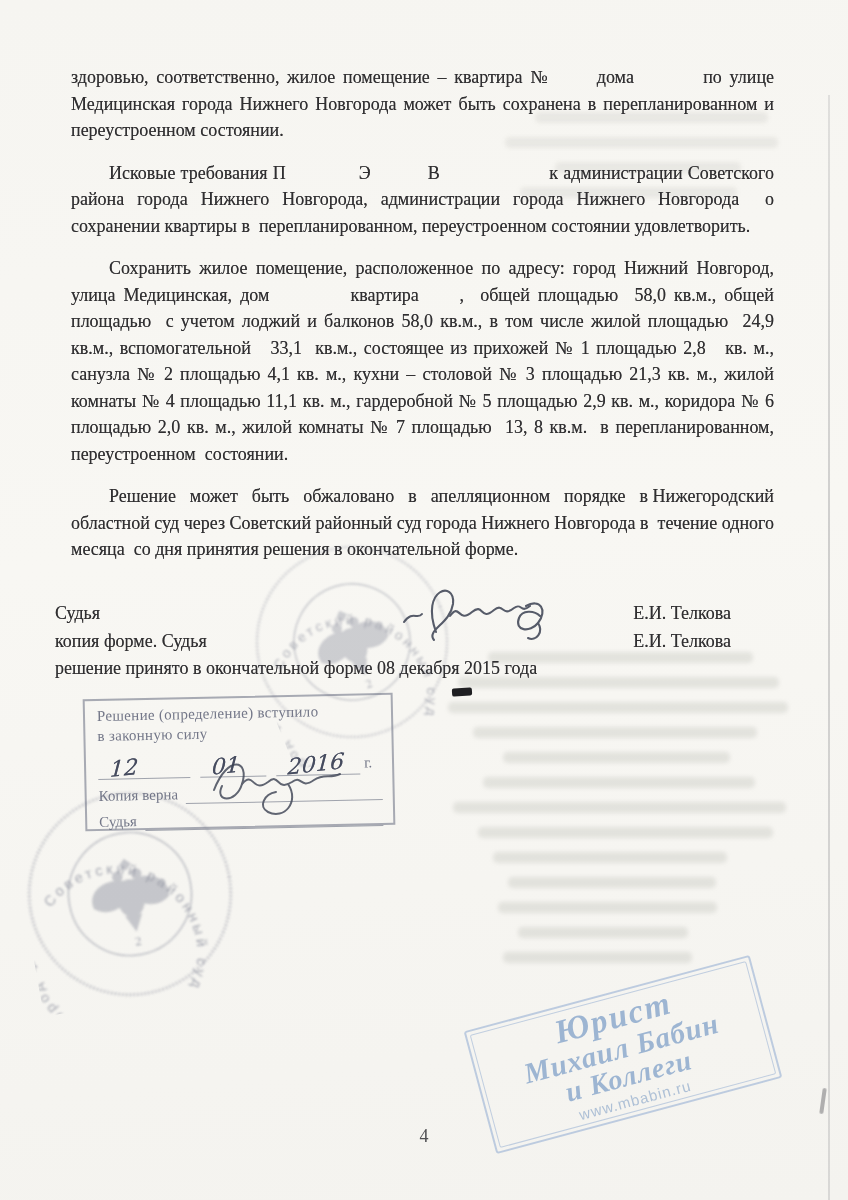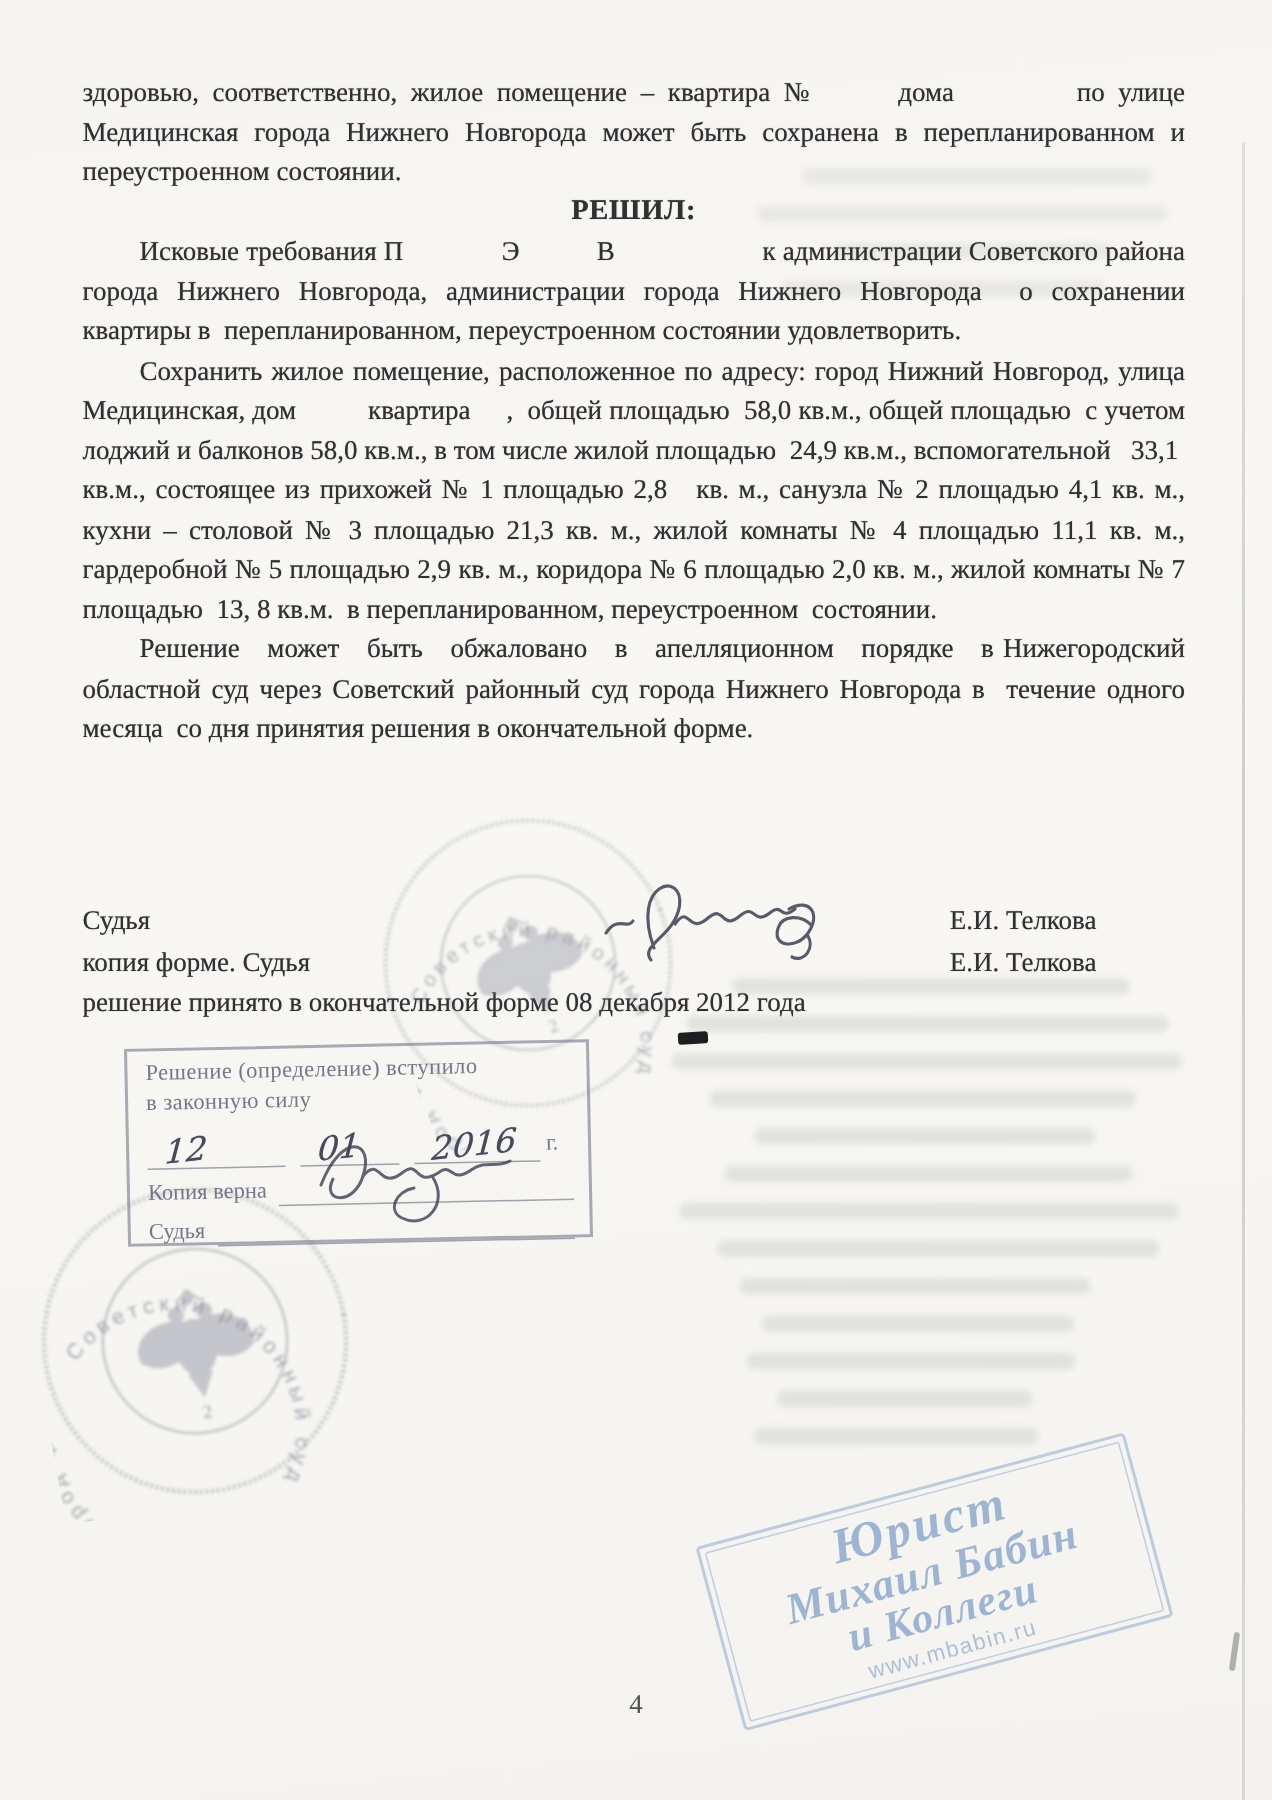--- a/index.html
+++ b/index.html
@@ -14,7 +14,7 @@
     font-size:18px;line-height:26.5px;text-align:justify;
     color:#302f31;text-shadow:0 0 .6px rgba(45,45,48,.65);
   }
-  .doc-text p{margin:0;}
+  .doc-text p{margin:16px;}
   .doc-text p.indent{text-indent:38px;}
   .resolved{
     text-align:center;font-weight:bold;font-size:19px;letter-spacing:.5px;

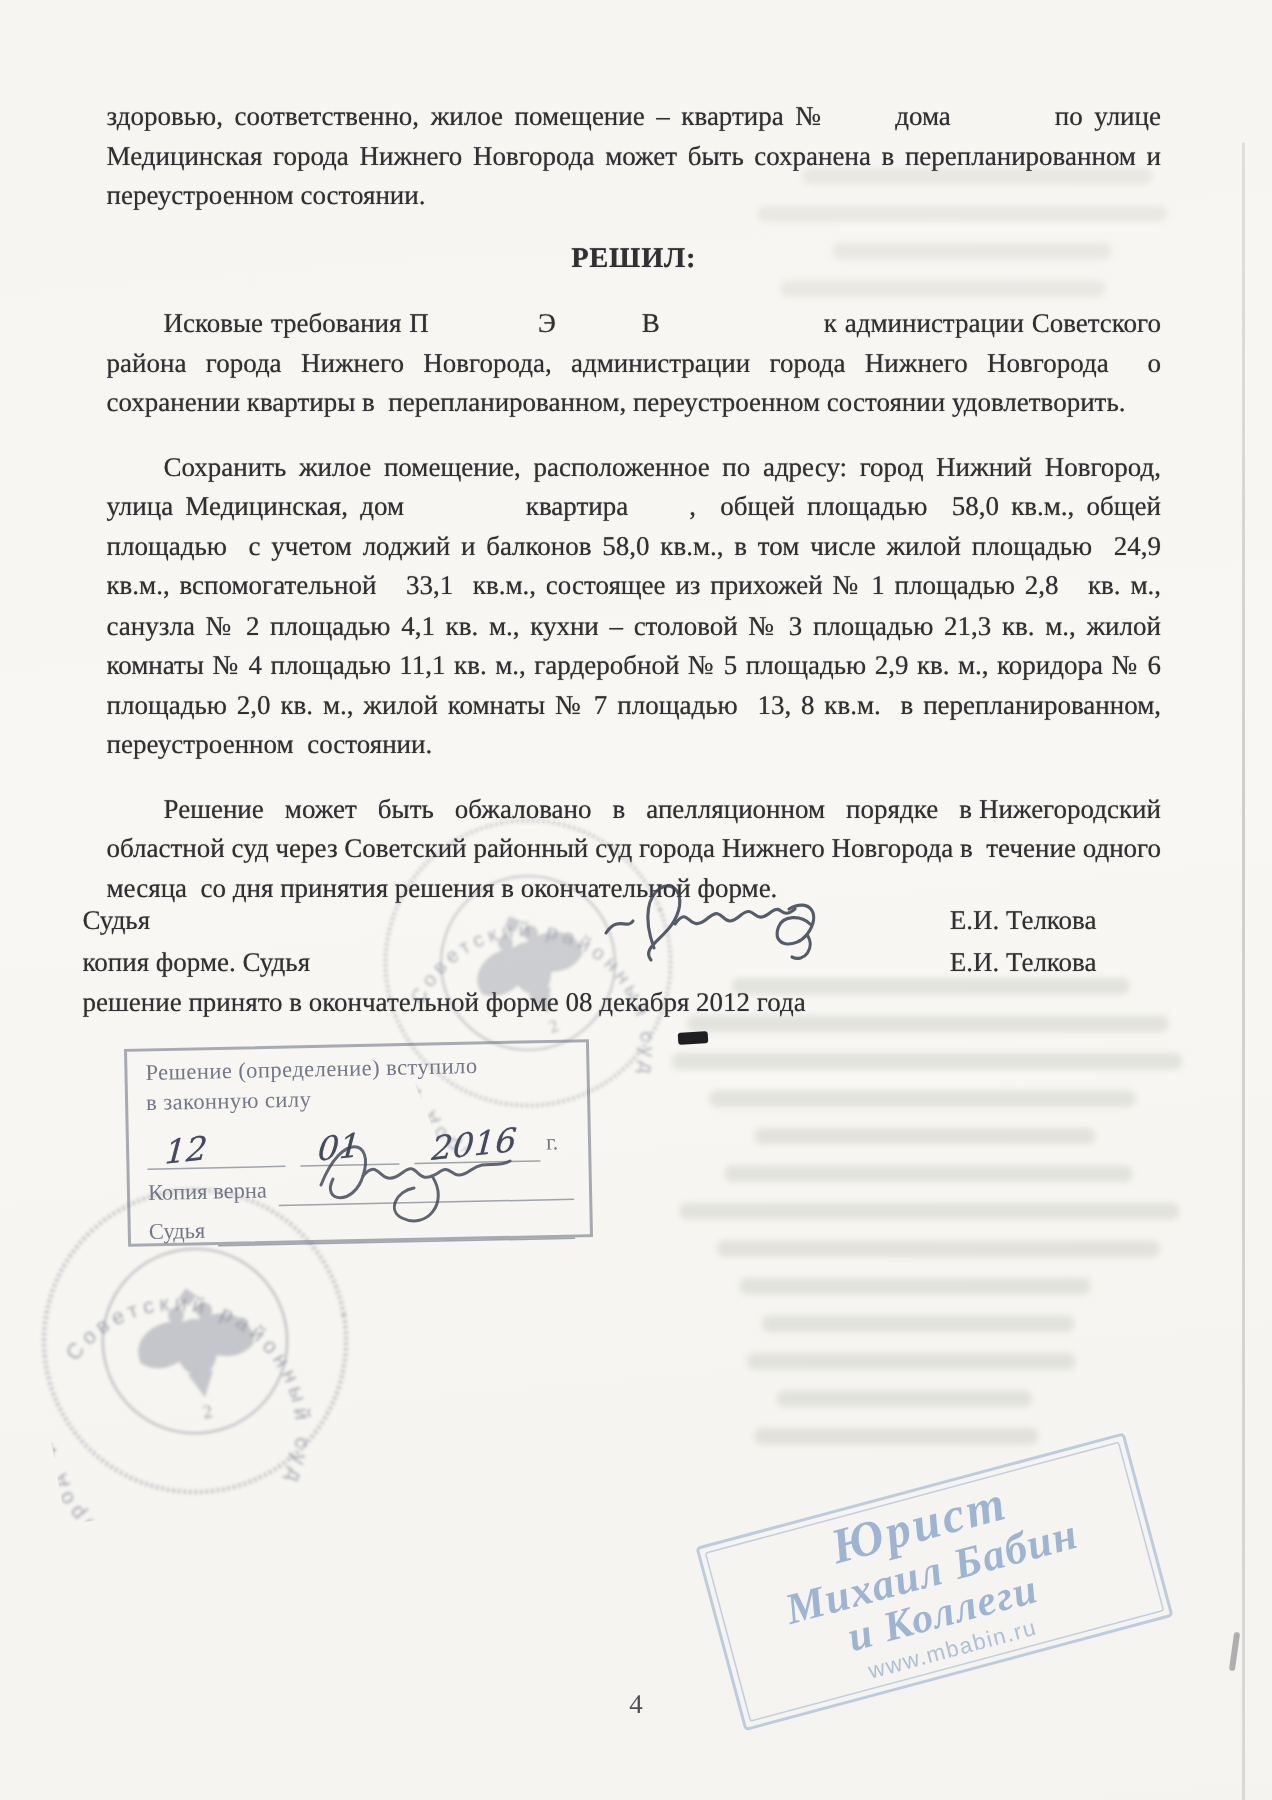--- a/index.html
+++ b/index.html
@@ -145,7 +145,6 @@
 
   <div class="doc-text">
     <p>здоровью, соответственно, жилое помещение – квартира №&nbsp;&nbsp;&nbsp;&nbsp;&nbsp; дома&nbsp;&nbsp;&nbsp;&nbsp;&nbsp;&nbsp;&nbsp;&nbsp; по улице Медицинская города Нижнего Новгорода может быть сохранена в перепланированном и переустроенном состоянии.</p>
-    <p class="resolved">РЕШИЛ:</p>
     <p class="indent">Исковые требования П&nbsp;&nbsp;&nbsp;&nbsp;&nbsp;&nbsp;&nbsp;&nbsp;&nbsp;&nbsp;&nbsp;&nbsp;&nbsp; Э&nbsp;&nbsp;&nbsp;&nbsp;&nbsp;&nbsp;&nbsp;&nbsp;&nbsp;&nbsp; В&nbsp;&nbsp;&nbsp;&nbsp;&nbsp;&nbsp;&nbsp;&nbsp;&nbsp;&nbsp;&nbsp;&nbsp;&nbsp;&nbsp;&nbsp;&nbsp;&nbsp;&nbsp;&nbsp;&nbsp; к администрации Советского района города Нижнего Новгорода, администрации города Нижнего Новгорода&nbsp; о сохранении квартиры в&nbsp; перепланированном, переустроенном состоянии удовлетворить.</p>
     <p class="indent">Сохранить жилое помещение, расположенное по адресу: город Нижний Новгород, улица Медицинская, дом&nbsp;&nbsp;&nbsp;&nbsp;&nbsp;&nbsp;&nbsp;&nbsp;&nbsp; квартира&nbsp;&nbsp;&nbsp;&nbsp; ,&nbsp; общей площадью&nbsp; 58,0 кв.м., общей площадью&nbsp; с учетом лоджий и балконов 58,0 кв.м., в том числе жилой площадью&nbsp; 24,9 кв.м., вспомогательной&nbsp;&nbsp; 33,1&nbsp; кв.м., состоящее из прихожей № 1 площадью 2,8&nbsp;&nbsp; кв. м., санузла № 2 площадью 4,1 кв. м., кухни – столовой № 3 площадью 21,3 кв. м., жилой комнаты № 4 площадью 11,1 кв. м., гардеробной № 5 площадью 2,9 кв. м., коридора № 6 площадью 2,0 кв. м., жилой комнаты № 7 площадью&nbsp; 13, 8 кв.м.&nbsp; в перепланированном, переустроенном&nbsp; состоянии.</p>
     <p class="indent">Решение&nbsp;&nbsp; может&nbsp;&nbsp; быть&nbsp;&nbsp; обжаловано&nbsp;&nbsp; в&nbsp;&nbsp; апелляционном&nbsp;&nbsp; порядке&nbsp;&nbsp; в Нижегородский областной суд через Советский районный суд города Нижнего Новгорода в&nbsp; течение одного месяца&nbsp; со дня принятия решения в окончательной форме.</p>

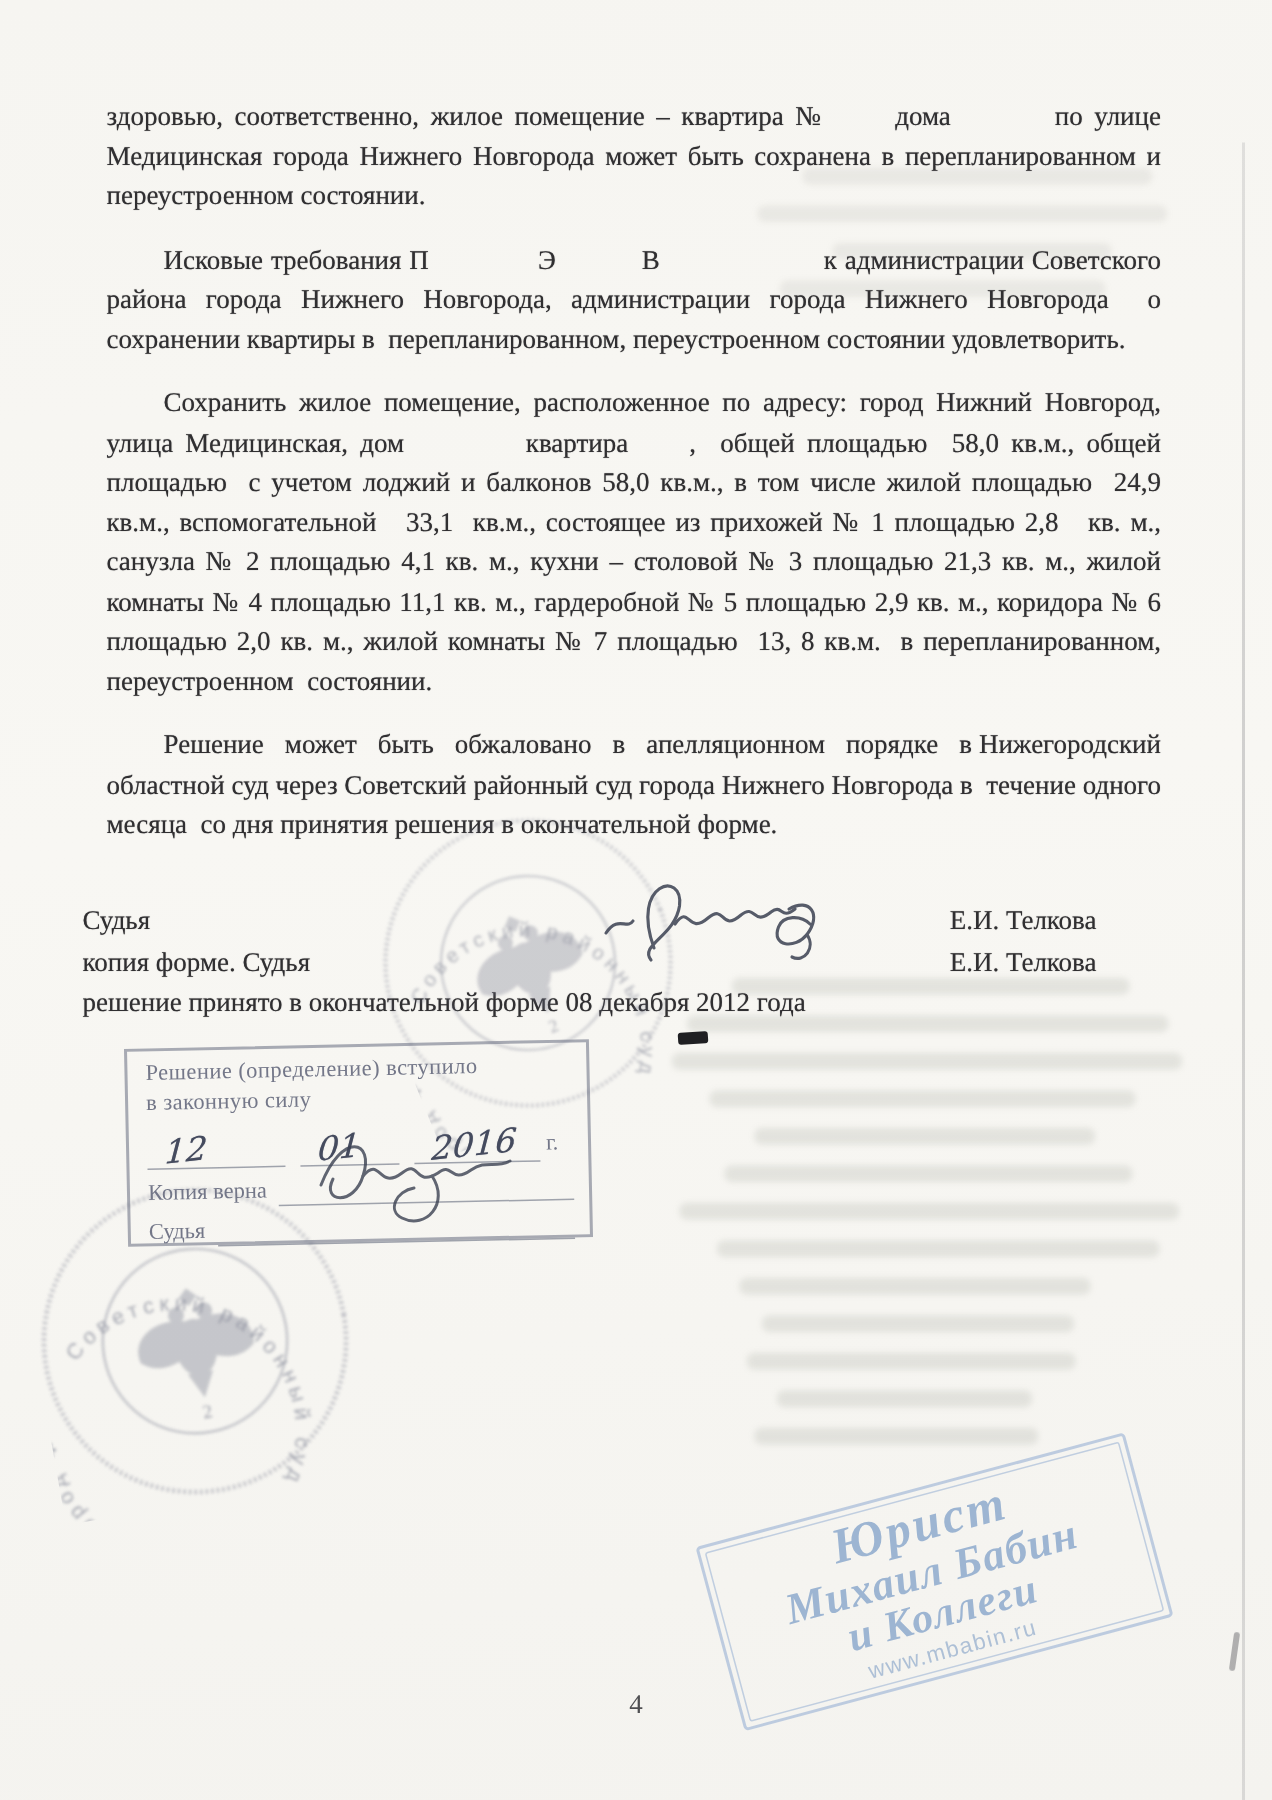--- a/index.html
+++ b/index.html
@@ -160,7 +160,7 @@
       <span>Е.И. Телкова</span>
     </div>
     <div class="sig-row">
-      <span>решение принято в окончательной форме  08 декабря  2012 года</span>
+      <span>решение принято в окончательной форме  08 декабря  2015 года</span>
     </div>
   </div>
 

